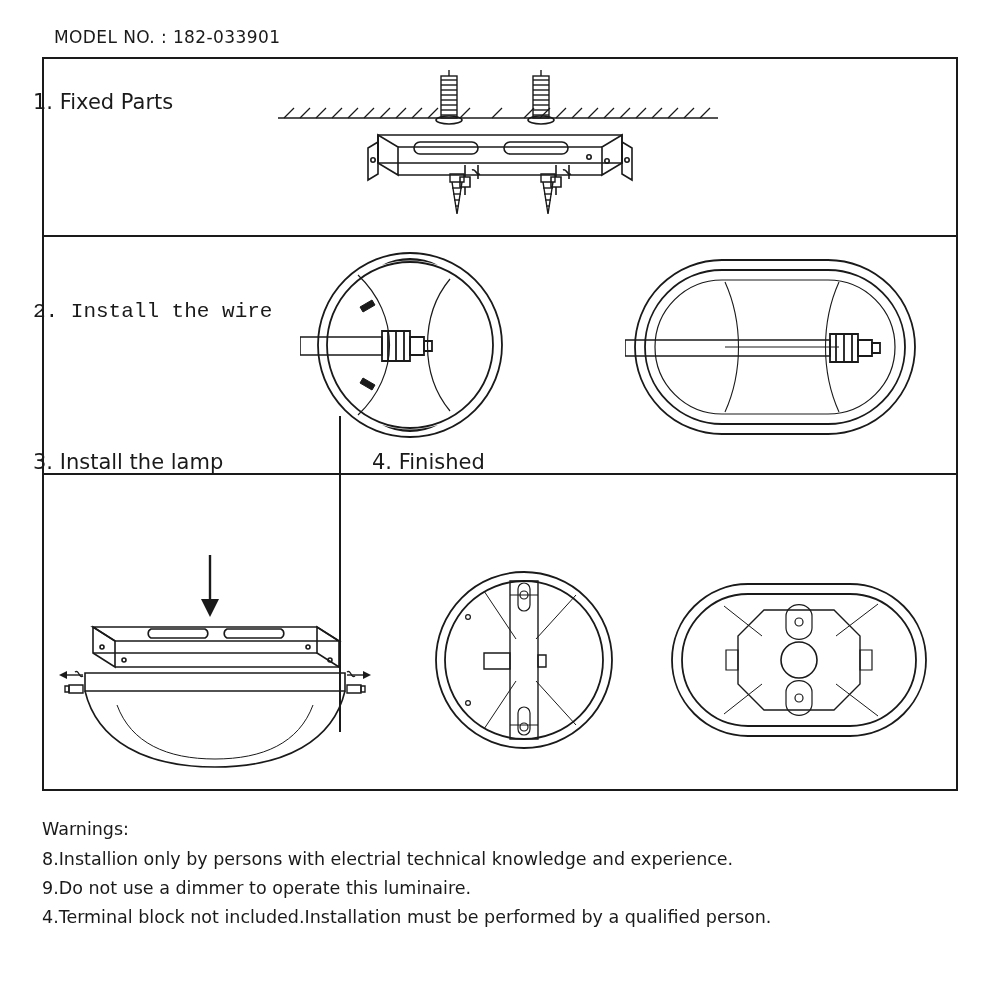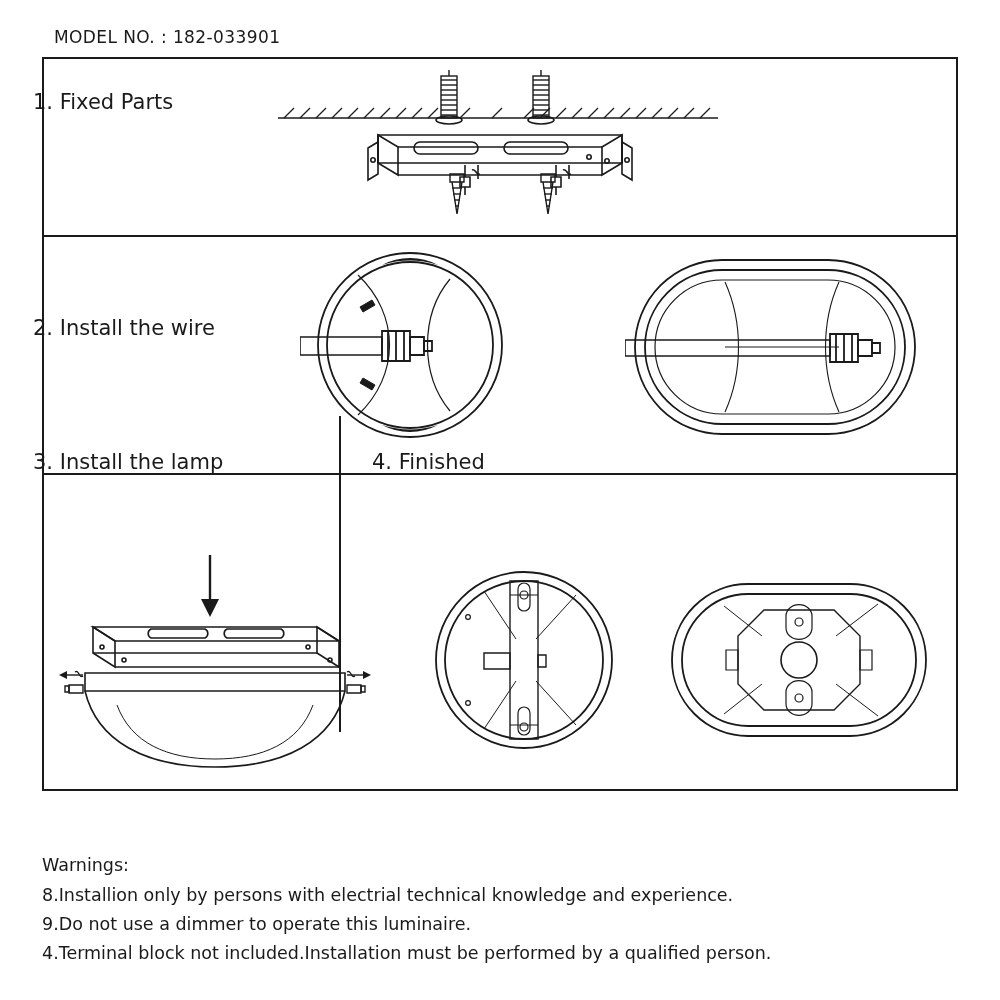--- a/index.html
+++ b/index.html
@@ -57,7 +57,7 @@
     white-space: nowrap;
   }
   .lbl1 { left: 33px; top: 90px; }
-  .lbl2 { left: 33px; top: 316px; }
+  .lbl2 { left: 33px; top: 300px; font-family: Liberation Mono, monospace; }
   .lbl3 { left: 33px; top: 450px; }
   .lbl4 { left: 372px; top: 450px; }
 

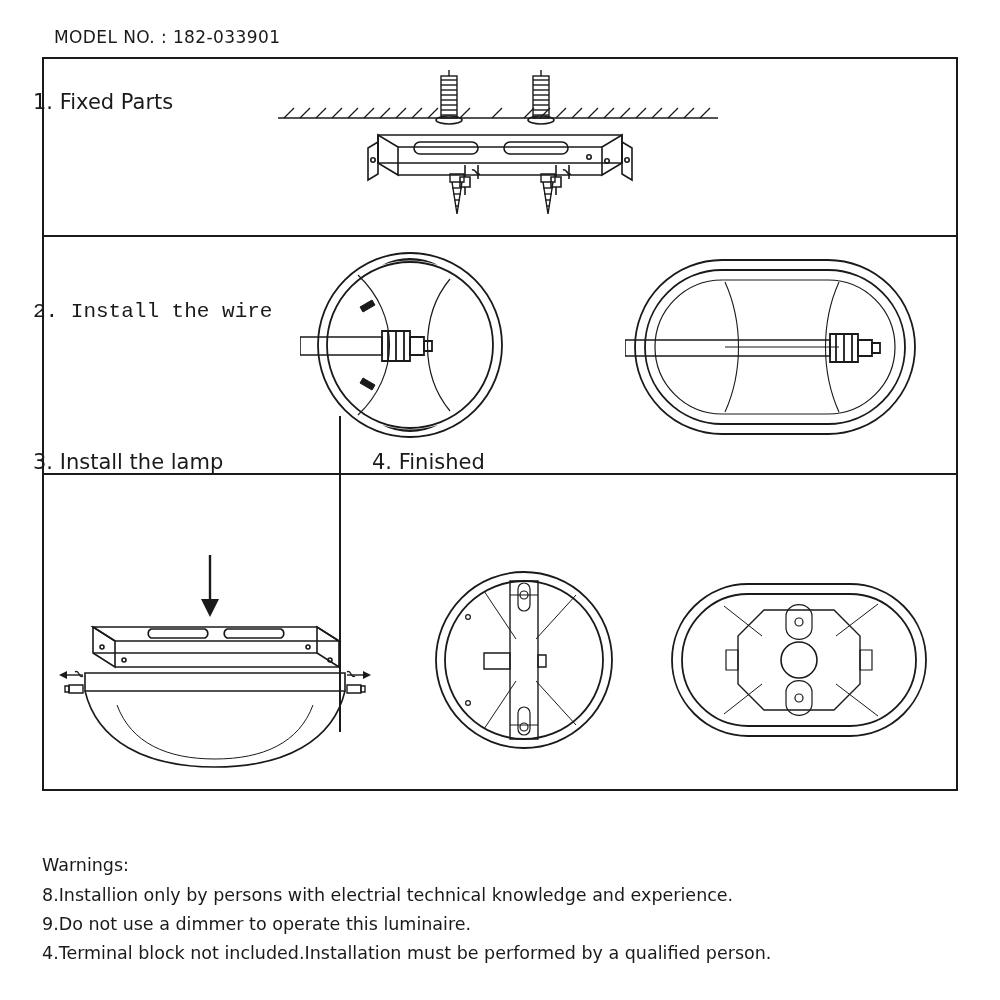--- a/index.html
+++ b/index.html
@@ -72,7 +72,7 @@
     color: #1a1a1a;
   }
   .warnings div { white-space: nowrap; }
-  .wtitle { margin-bottom: 1px; margin-top: 36px; }
+  .wtitle { margin-bottom: 1px; }
 </style>
 </head>
 <body>

